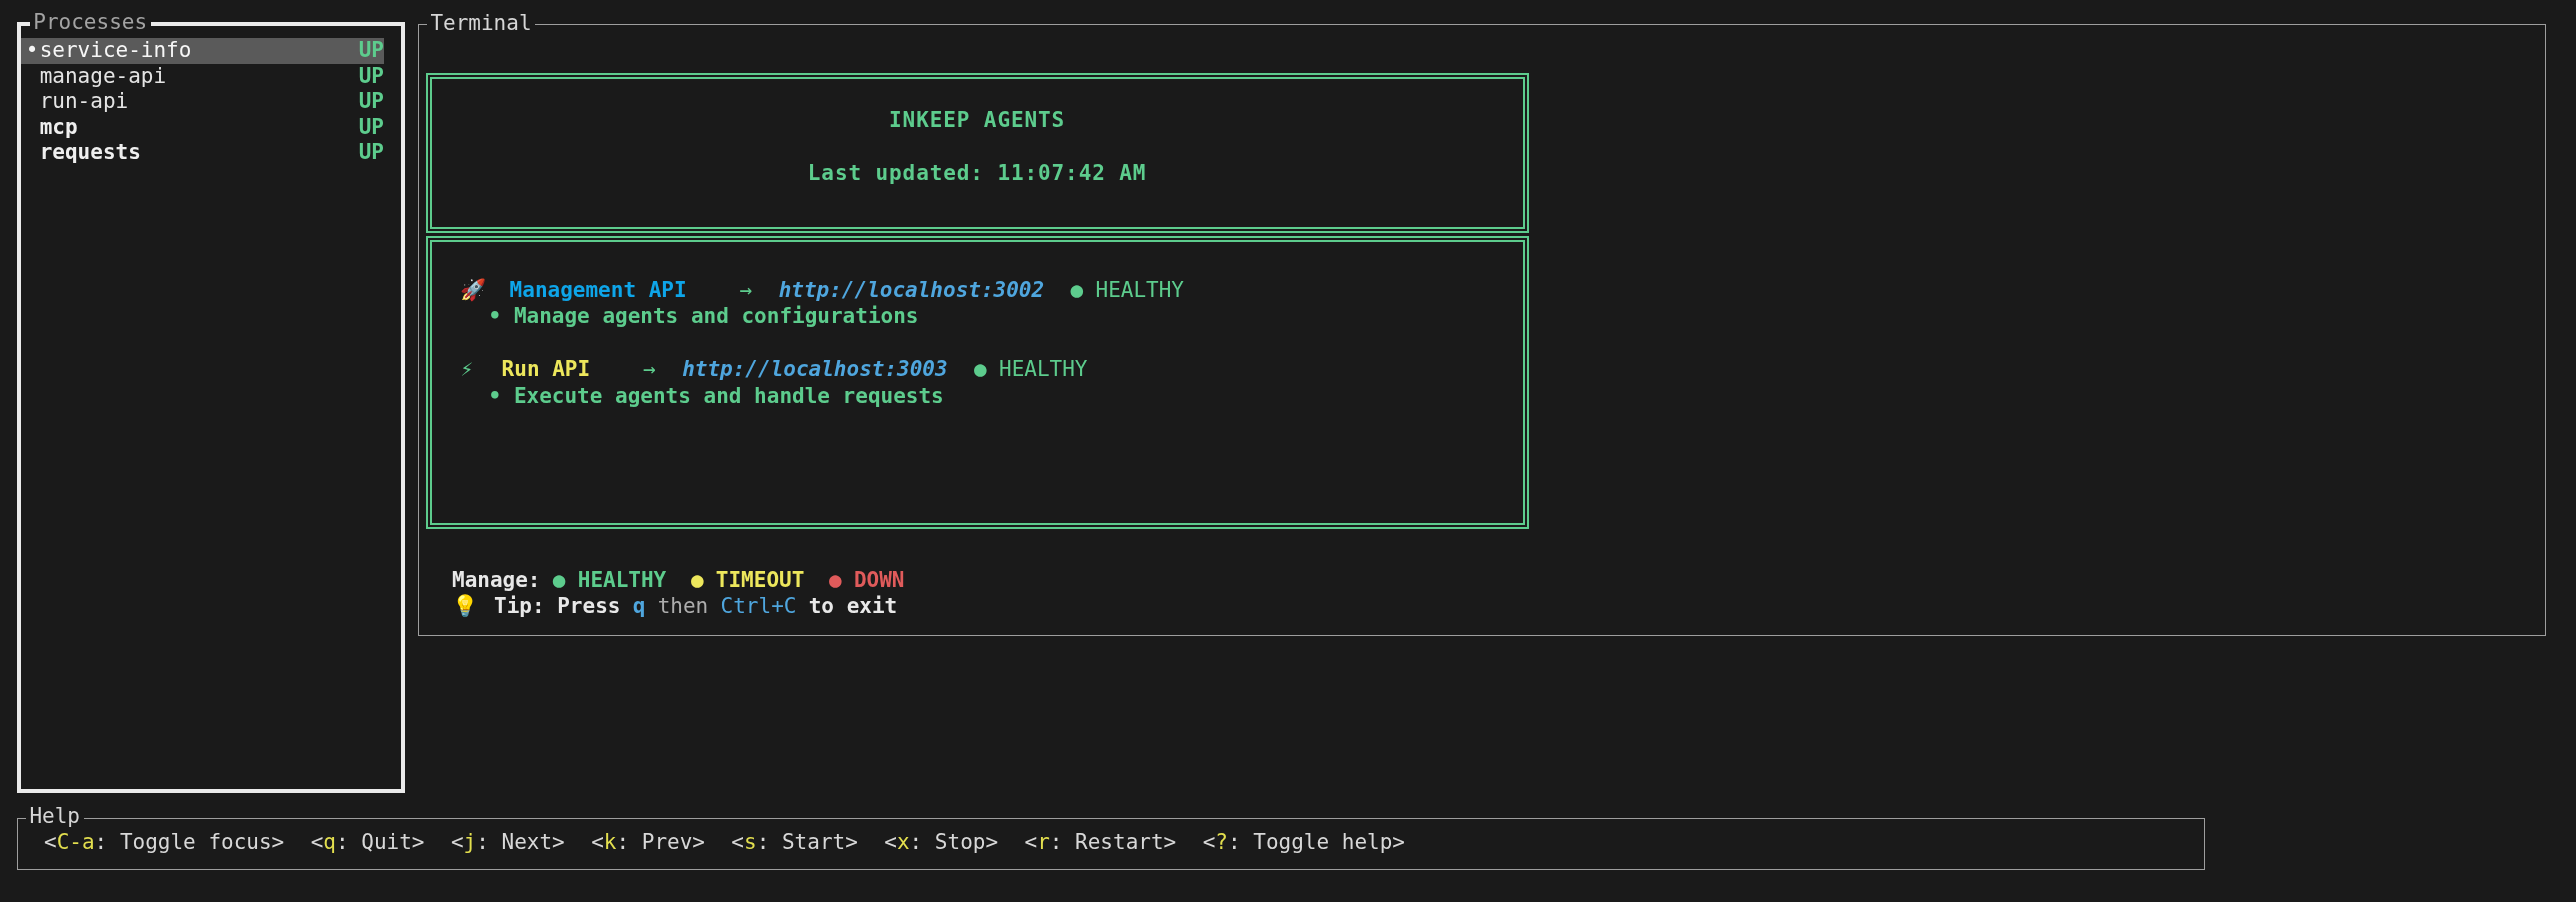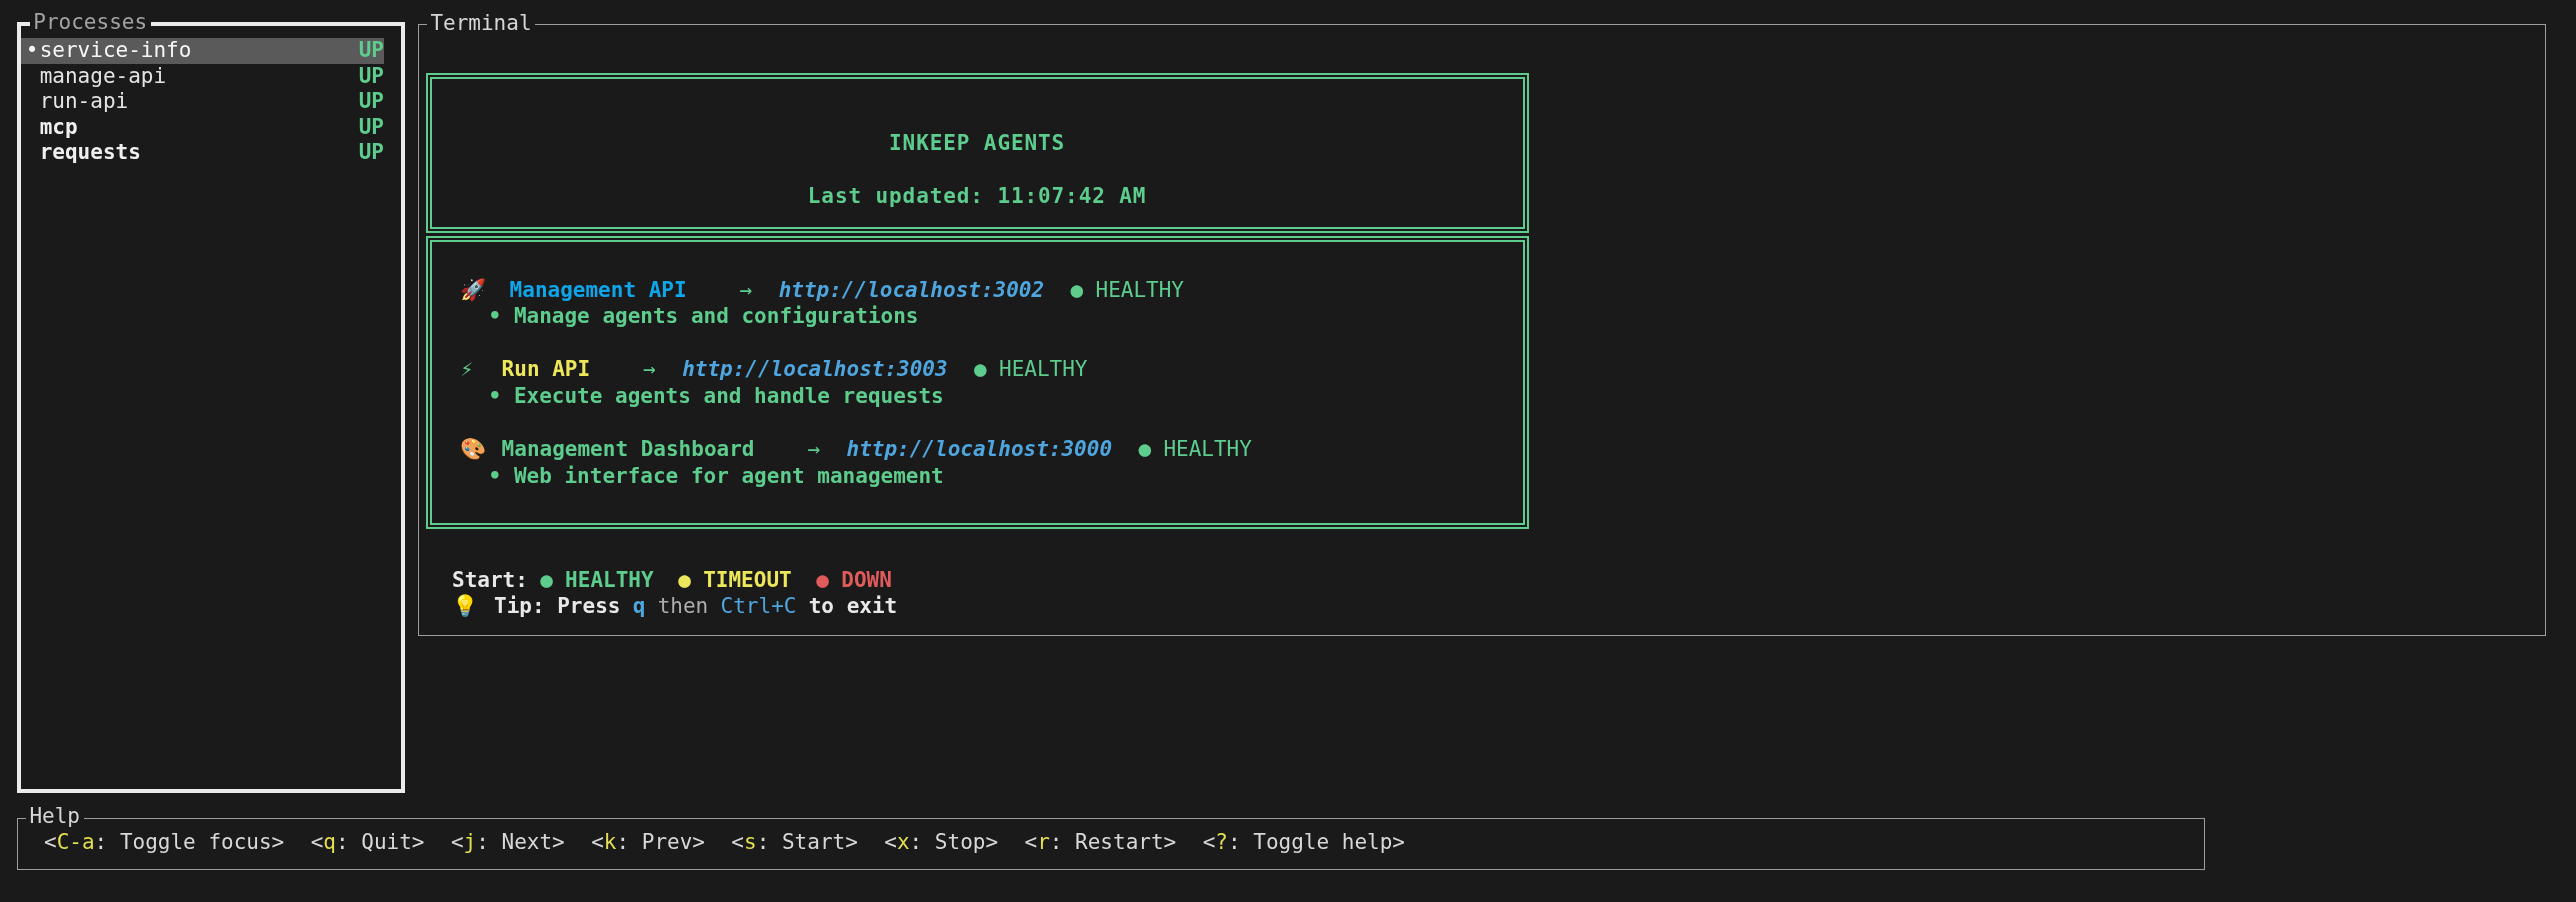--- a/index.html
+++ b/index.html
@@ -58,7 +58,7 @@
     color: #5DCC8D;
   }
   #header-box { top: 48px; height: 160px; text-align: center; }
-  .hdr-title   { margin-top: 51px; font-weight: bold; line-height: 26.4px; letter-spacing: 0.9px; }
+  .hdr-title   { margin-top: 28px; font-weight: bold; line-height: 26.4px; letter-spacing: 0.9px; }
   .hdr-updated { margin-top: 27px; font-weight: bold; line-height: 26.4px; letter-spacing: 0.9px; }
 
   #services-box { top: 211px; height: 293px; padding: 35px 0 0 29px; }

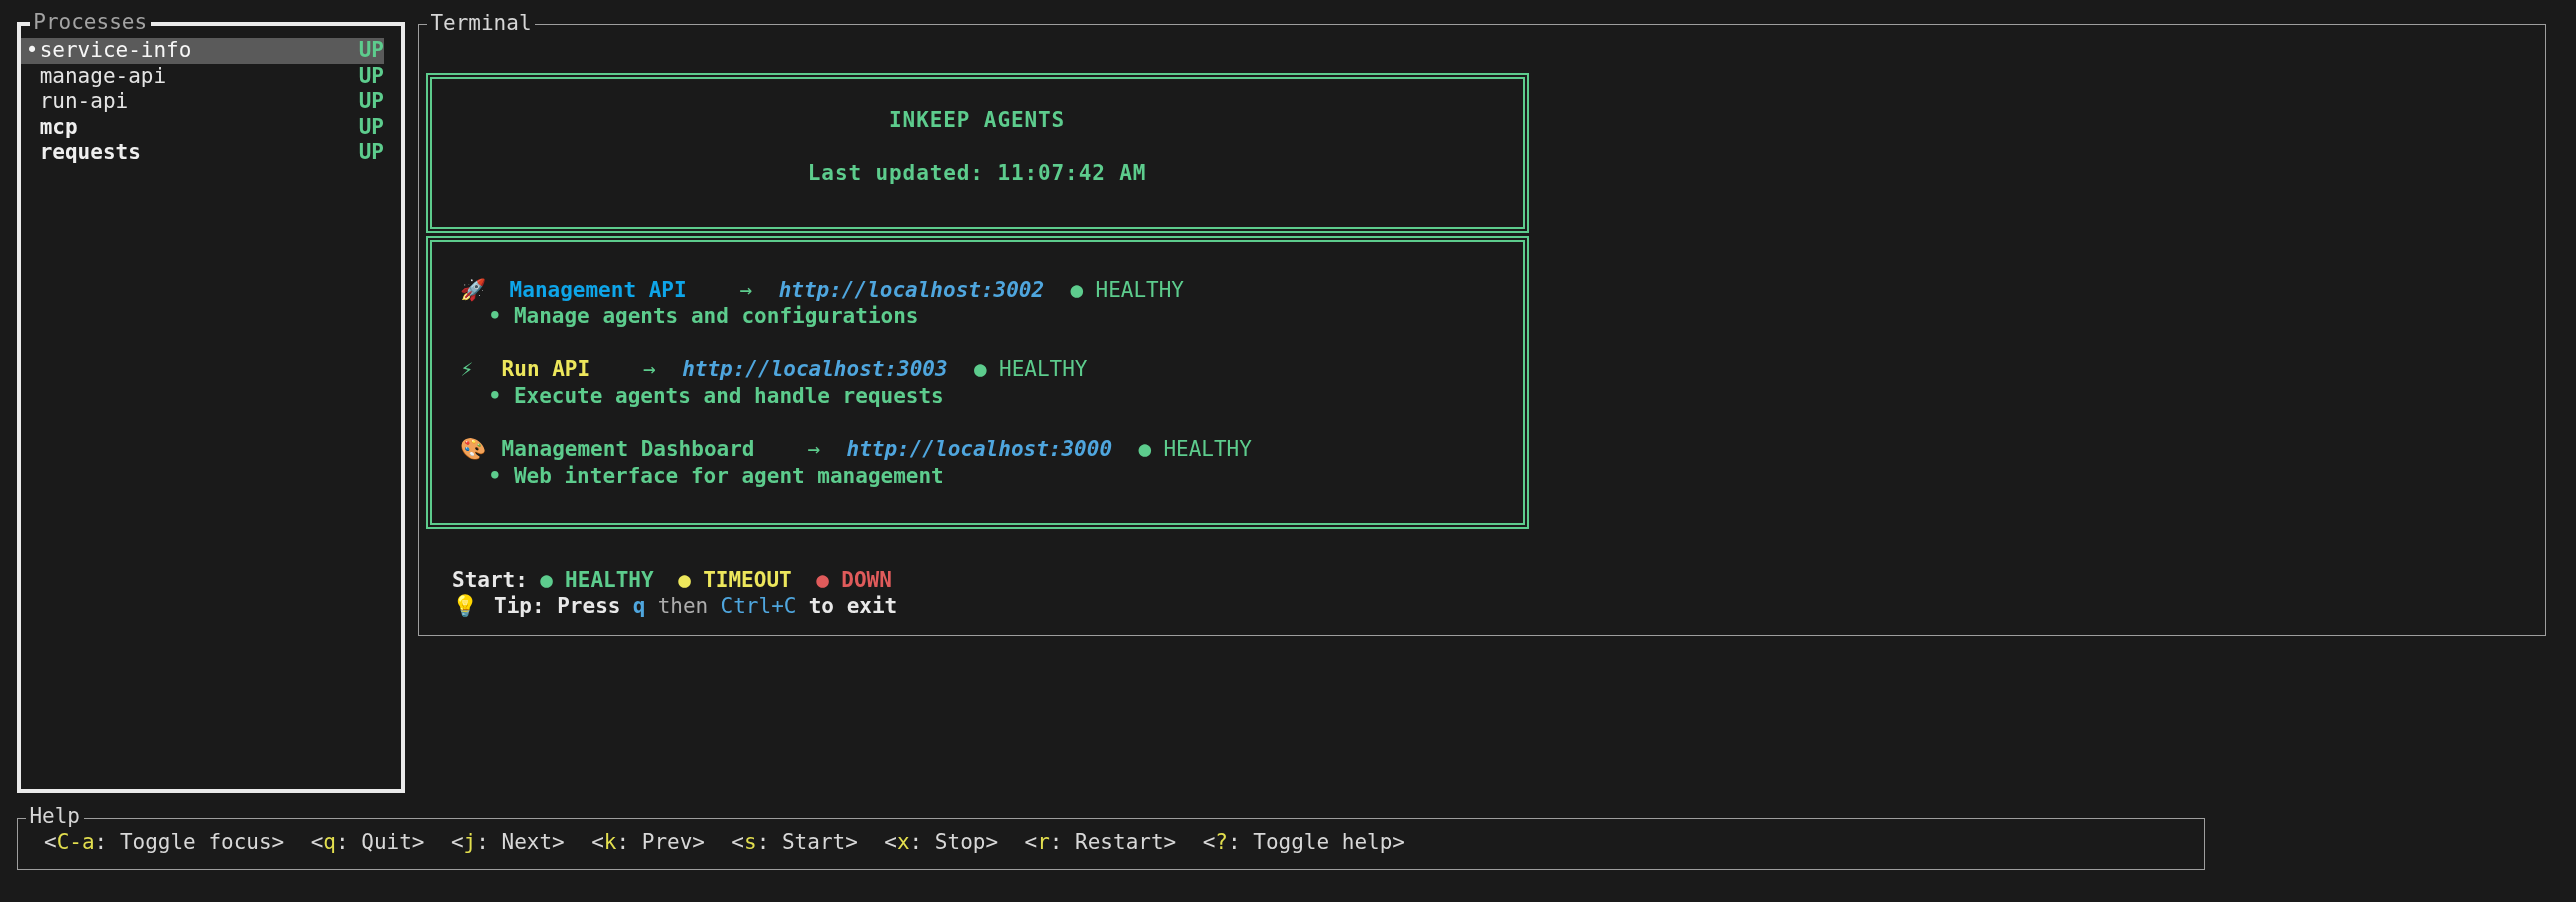--- a/index.html
+++ b/index.html
@@ -168,12 +168,6 @@
       </div>
       <div class="svc-desc">• Execute agents and handle requests</div>
     </div>
-    <div class="service">
-      <div class="svc-line">
-        <span class="svc-emoji">🎨</span><span class="svc-name c-green">Management Dashboard</span><span class="svc-arrow">→</span><span class="svc-url">http://localhost:3000</span><span class="svc-dot">●</span><span class="svc-status">HEALTHY</span>
-      </div>
-      <div class="svc-desc">• Web interface for agent management</div>
-    </div>
   </div>
 
   <div id="status-legend">

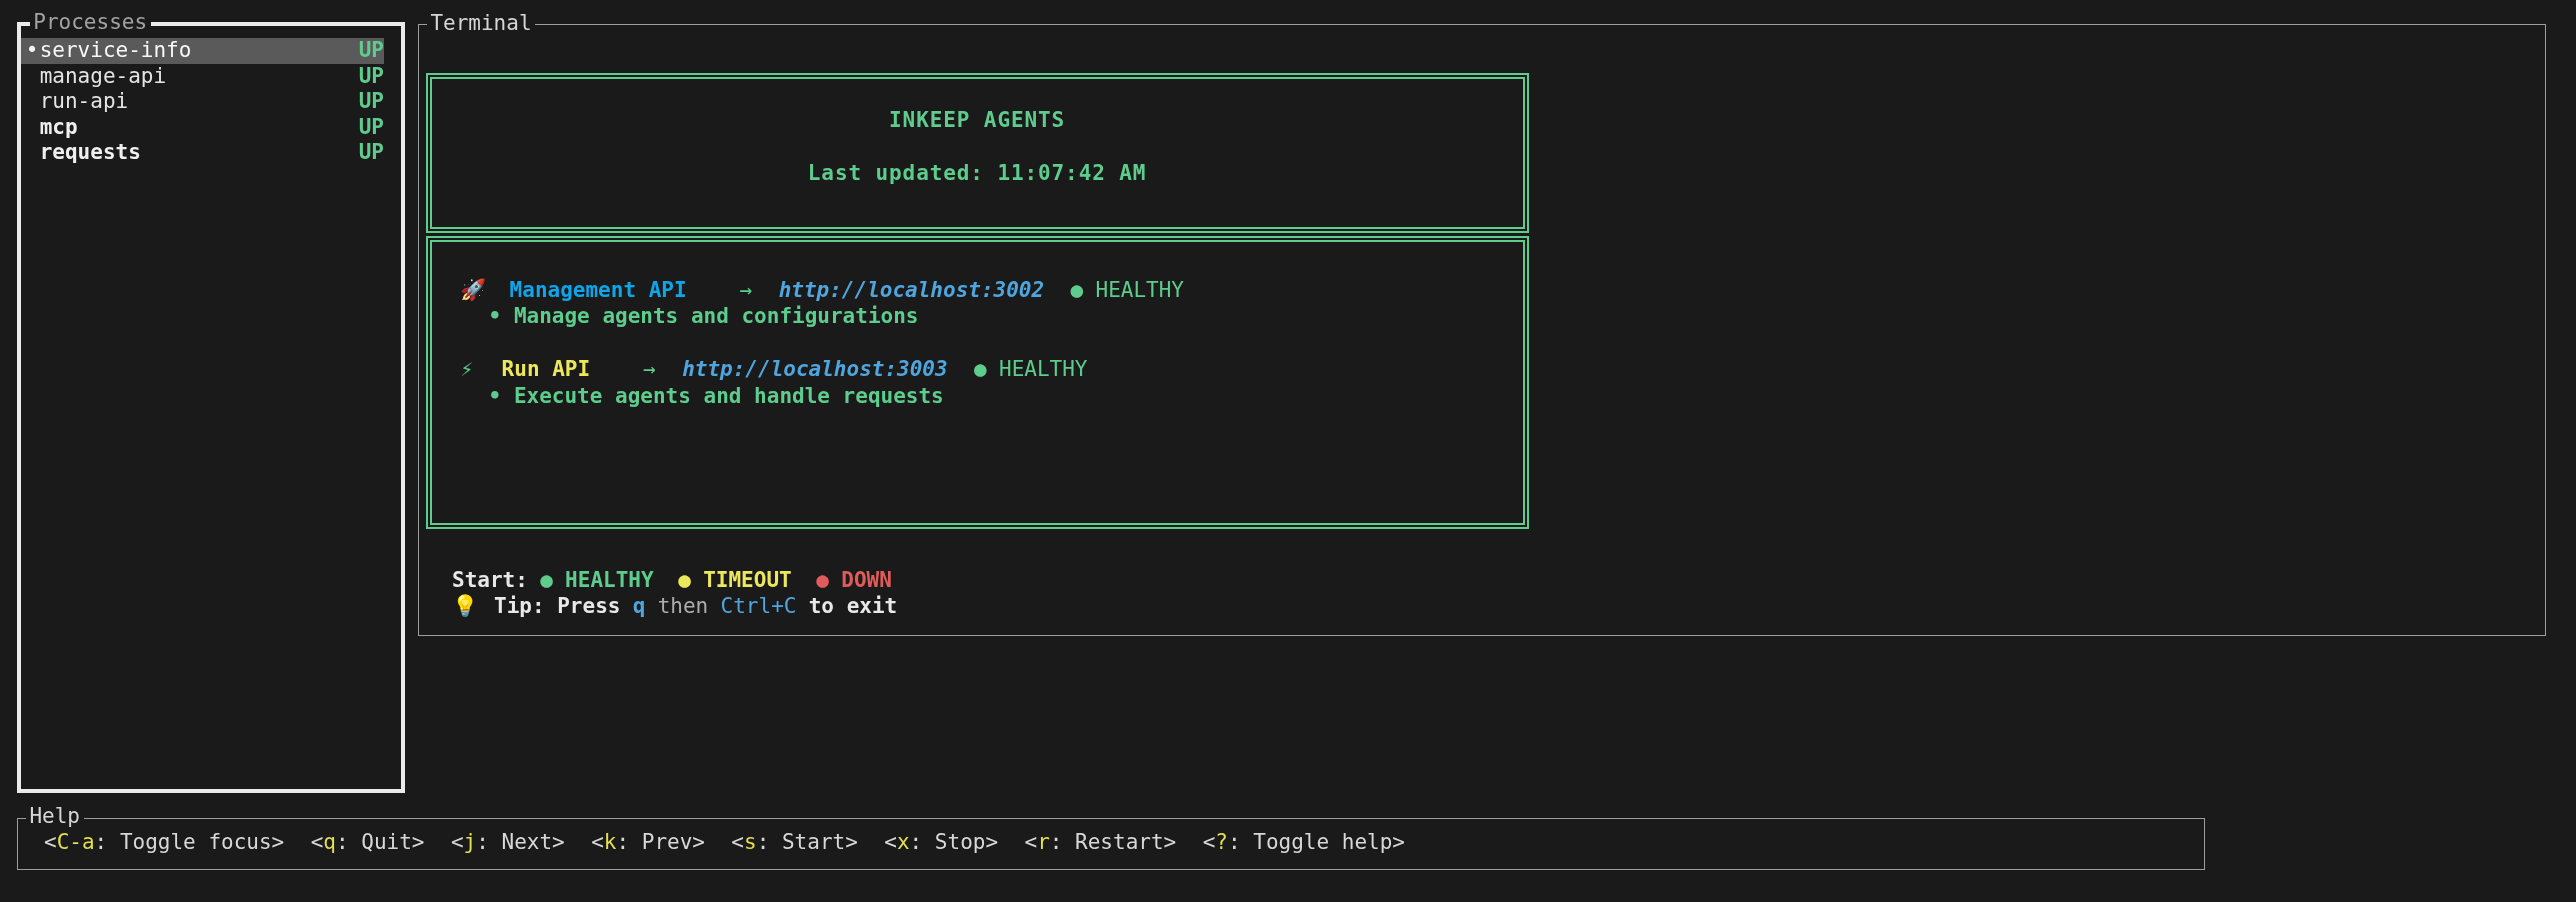--- a/index.html
+++ b/index.html
@@ -171,7 +171,7 @@
   </div>
 
   <div id="status-legend">
-    <span class="legend-label">Start:</span><span class="legend-dot first c-green">●</span><span class="legend-name c-green">HEALTHY</span><span class="legend-dot legend-item-gap c-yellow">●</span><span class="legend-name c-yellow">TIMEOUT</span><span class="legend-dot legend-item-gap c-red">●</span><span class="legend-name c-red">DOWN</span>
+    <span class="legend-label">Manage:</span><span class="legend-dot first c-green">●</span><span class="legend-name c-green">HEALTHY</span><span class="legend-dot legend-item-gap c-yellow">●</span><span class="legend-name c-yellow">TIMEOUT</span><span class="legend-dot legend-item-gap c-red">●</span><span class="legend-name c-red">DOWN</span>
   </div>
 
   <div id="tip-line">

